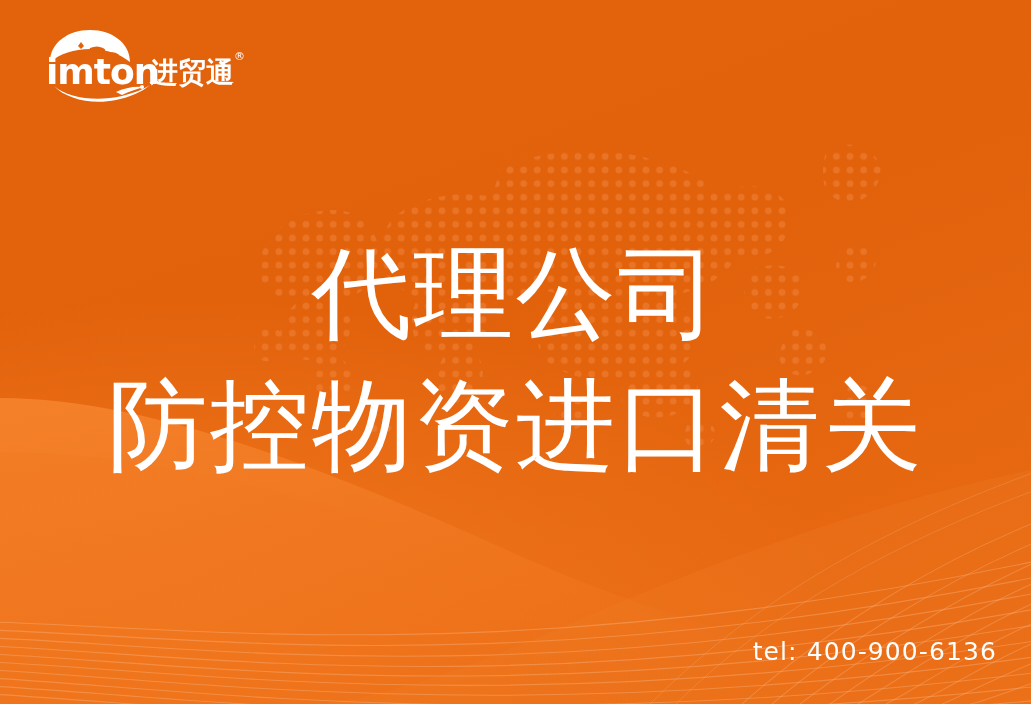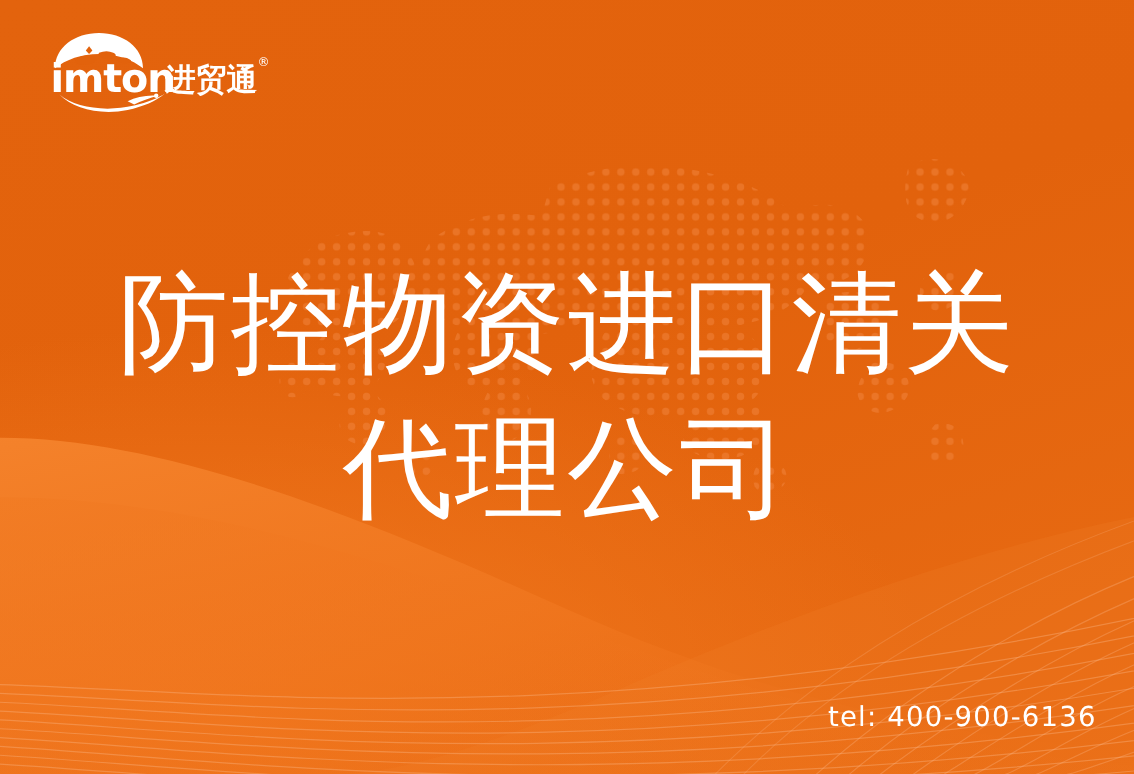--- a/index.html
+++ b/index.html
@@ -197,8 +197,8 @@
   </div>
 
   <div id="headline">
+    <span class="headline-line">代理公司</span>
     <span class="headline-line">防控物资进口清关</span>
-    <span class="headline-line">代理公司</span>
   </div>
 
   <div id="tel">tel: 400-900-6136</div>

